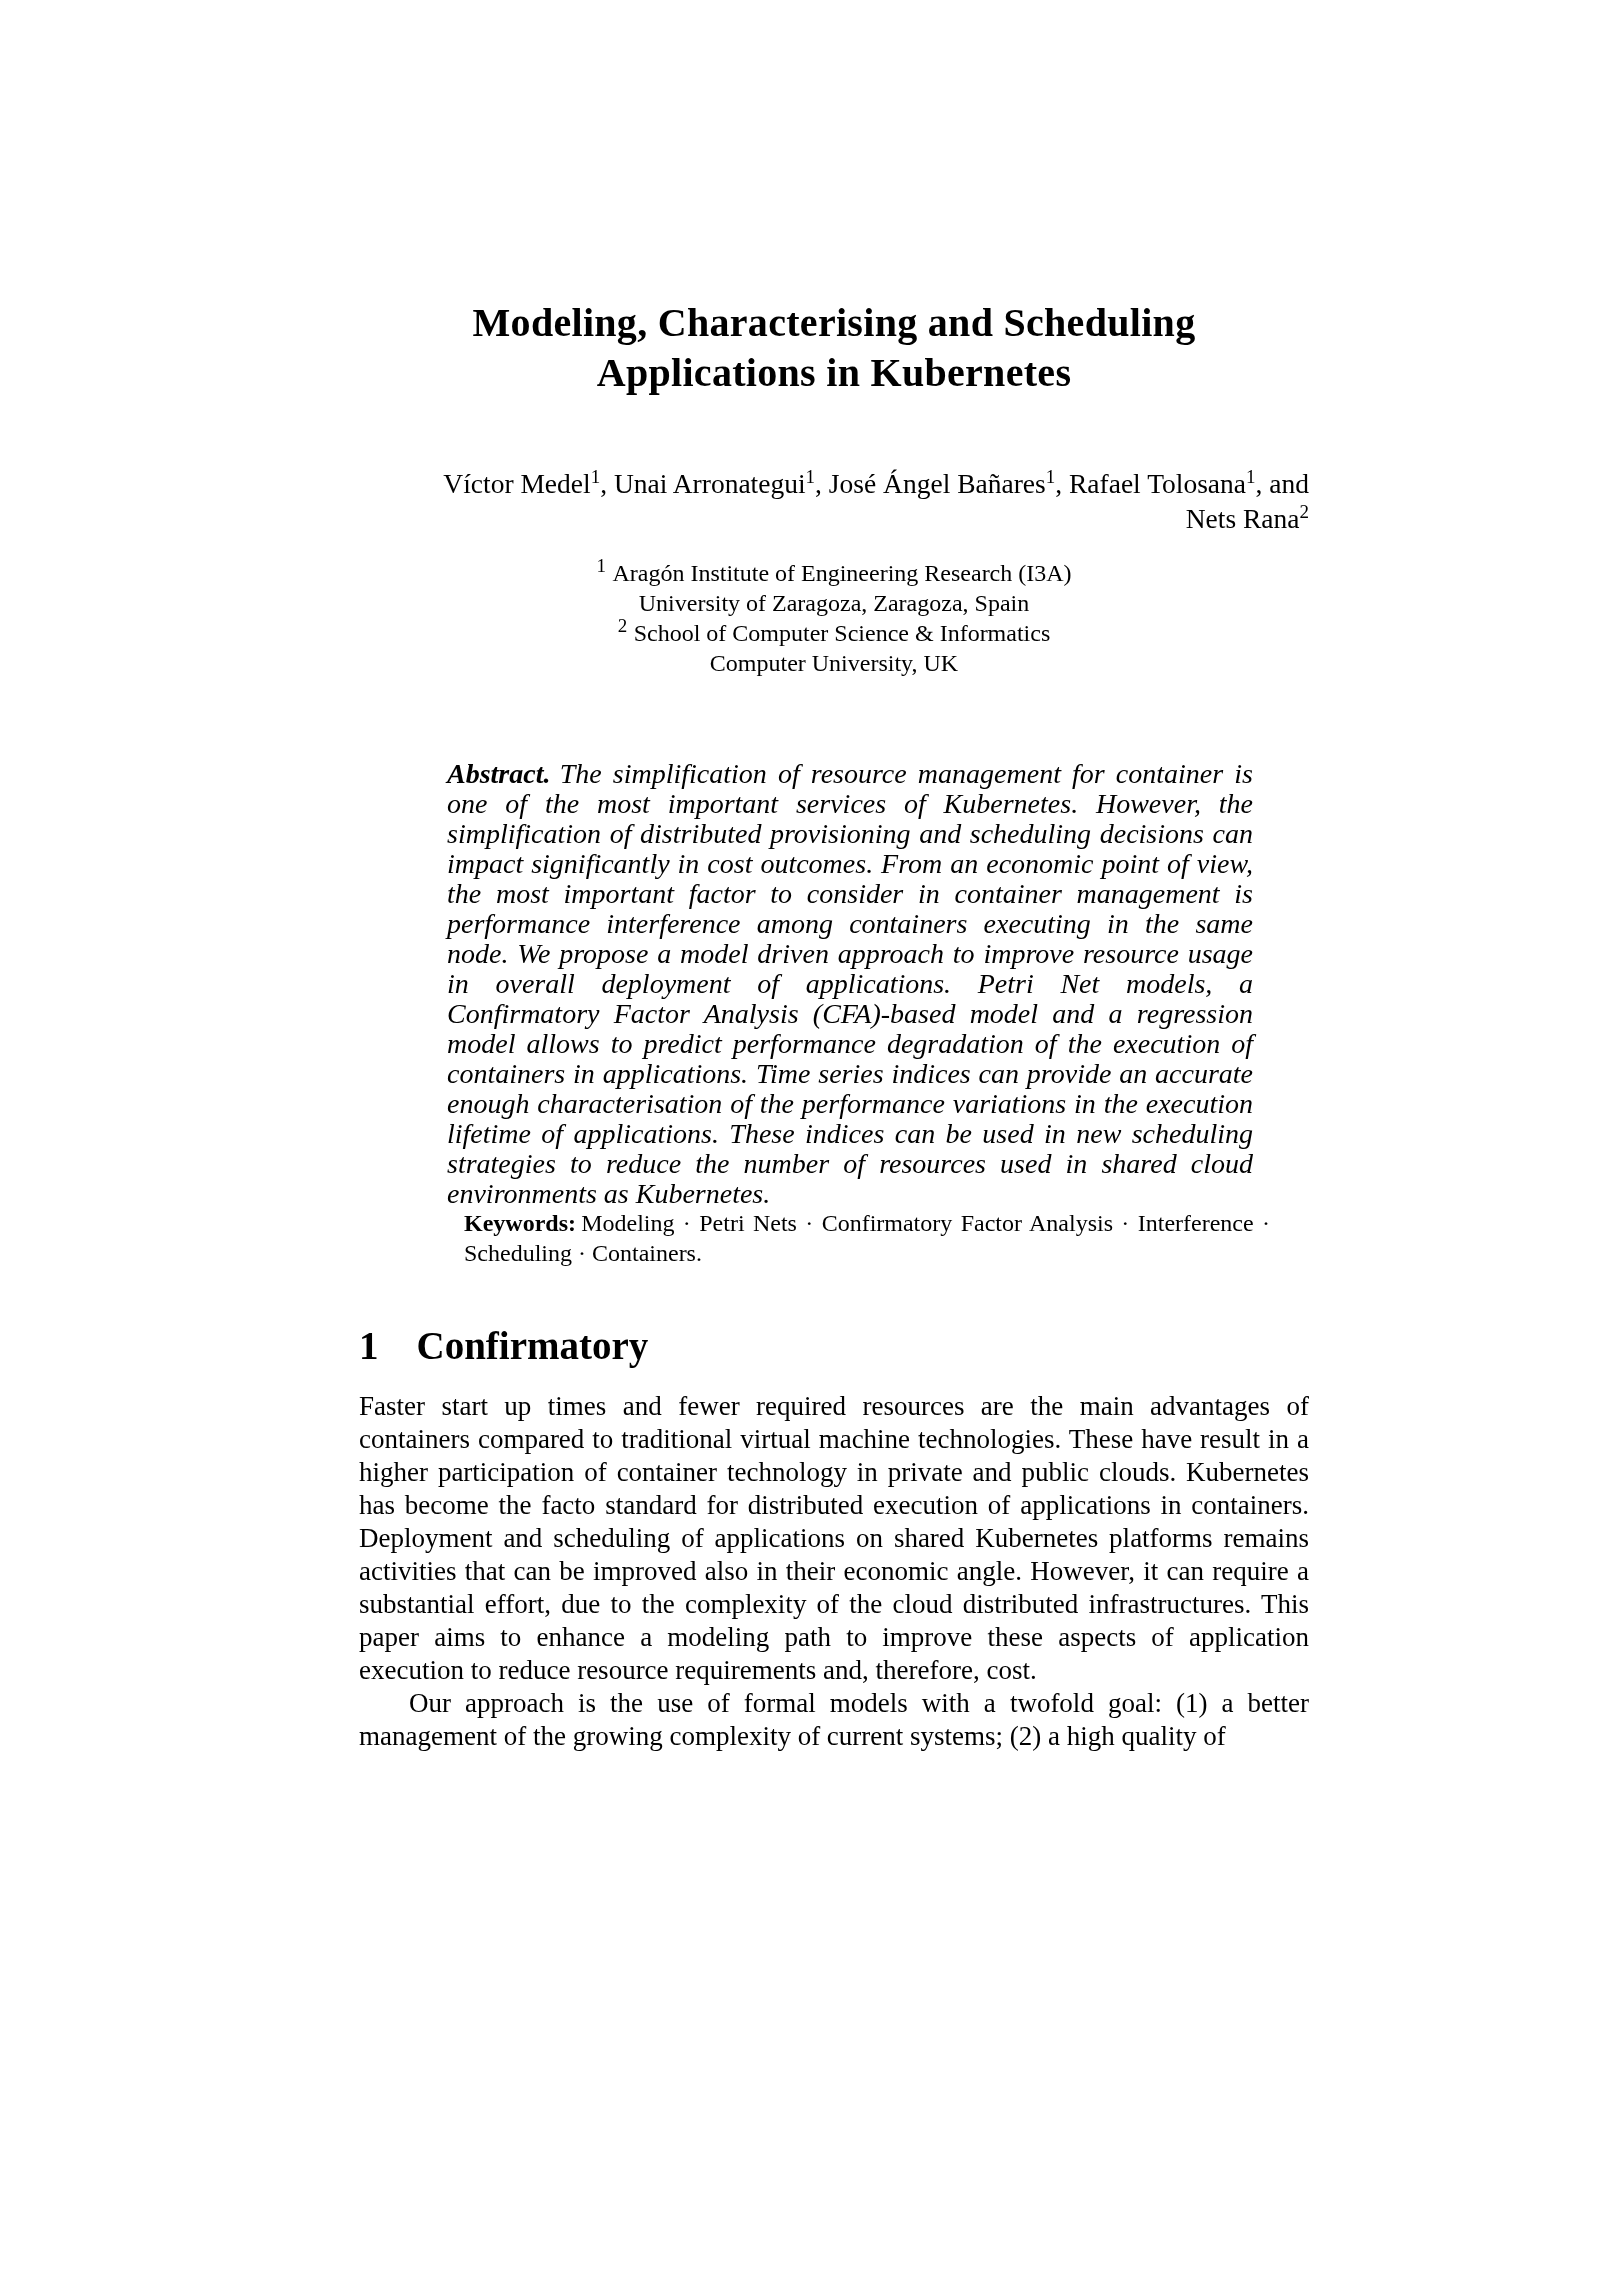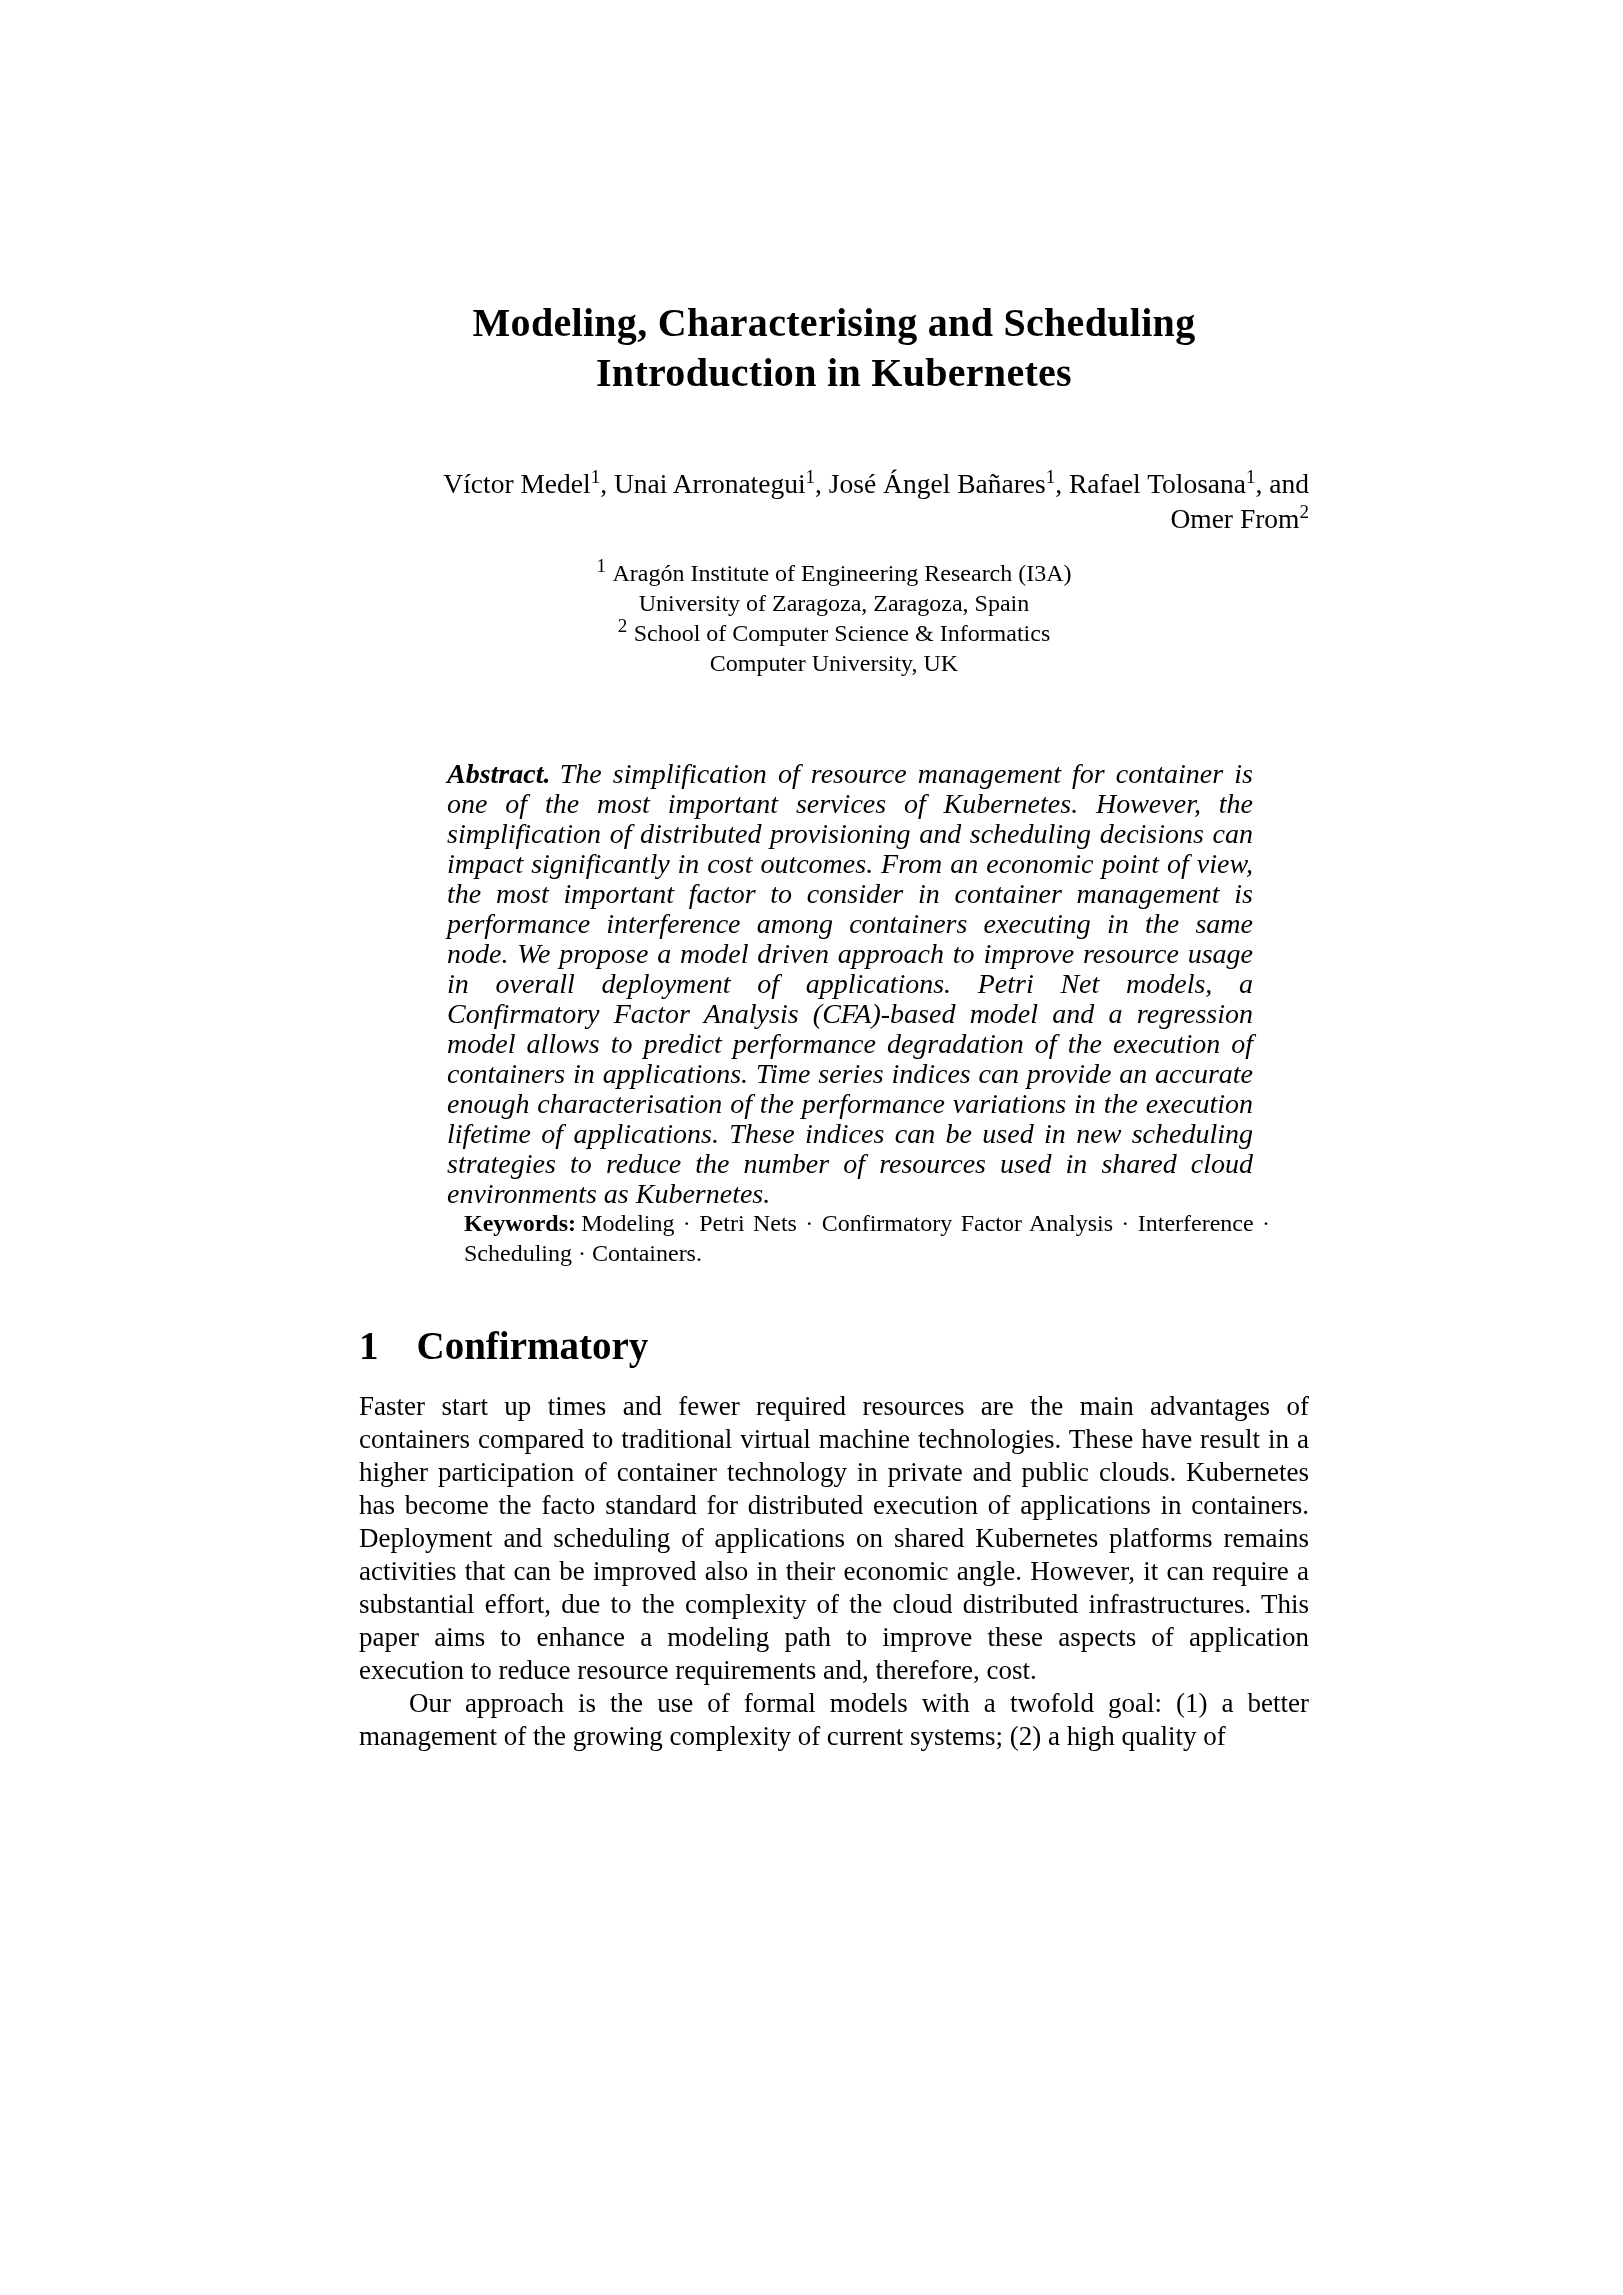--- a/index.html
+++ b/index.html
@@ -107,7 +107,7 @@
 
   <div class="content-block paper-title">
     <div>Modeling, Characterising and Scheduling</div>
-    <div>Introduction in Kubernetes</div>
+    <div>Applications in Kubernetes</div>
   </div>
 
   <div class="content-block authors">

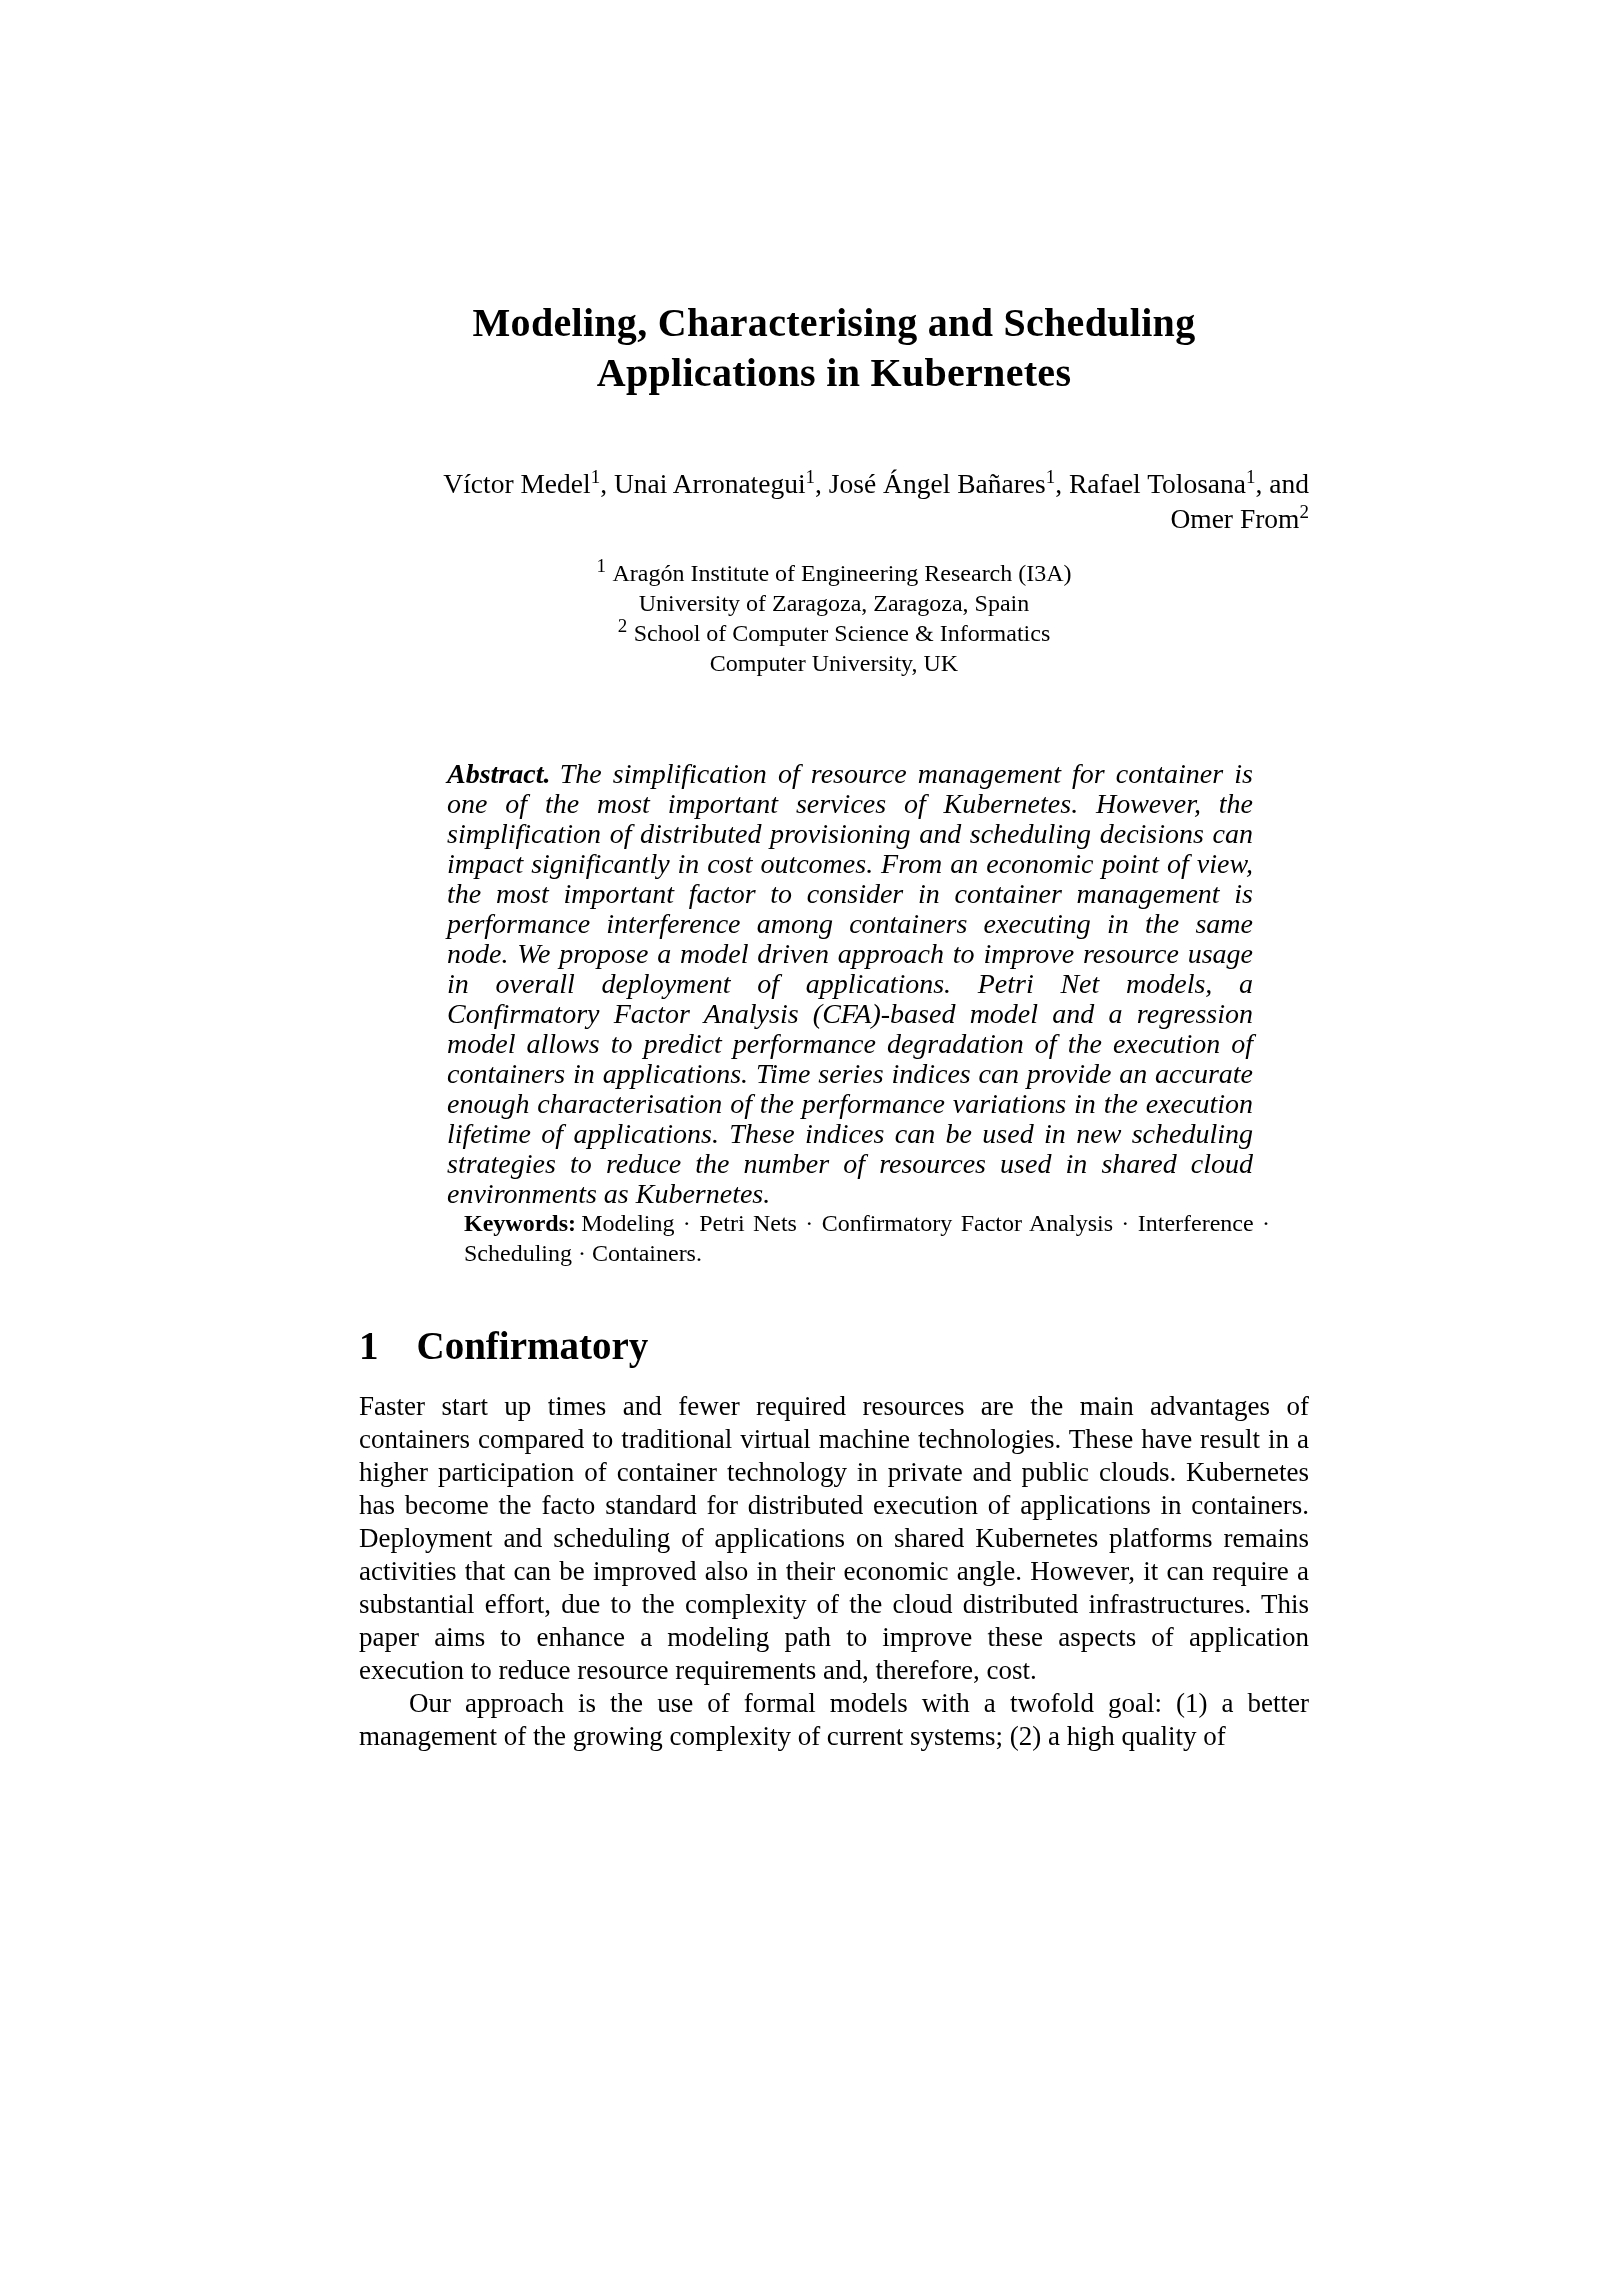--- a/index.html
+++ b/index.html
@@ -112,7 +112,7 @@
 
   <div class="content-block authors">
     <div><span>Víctor Medel</span><sup>1</sup><span>, </span><span>Unai Arronategui</span><sup>1</sup><span>, </span><span>José Ángel Bañares</span><sup>1</sup><span>, </span><span>Rafael Tolosana</span><sup>1</sup><span>, and</span></div>
-    <div><span>Omer From</span><sup>2</sup></div>
+    <div><span>Nets Rana</span><sup>2</sup></div>
   </div>
 
   <div class="content-block affiliations">

